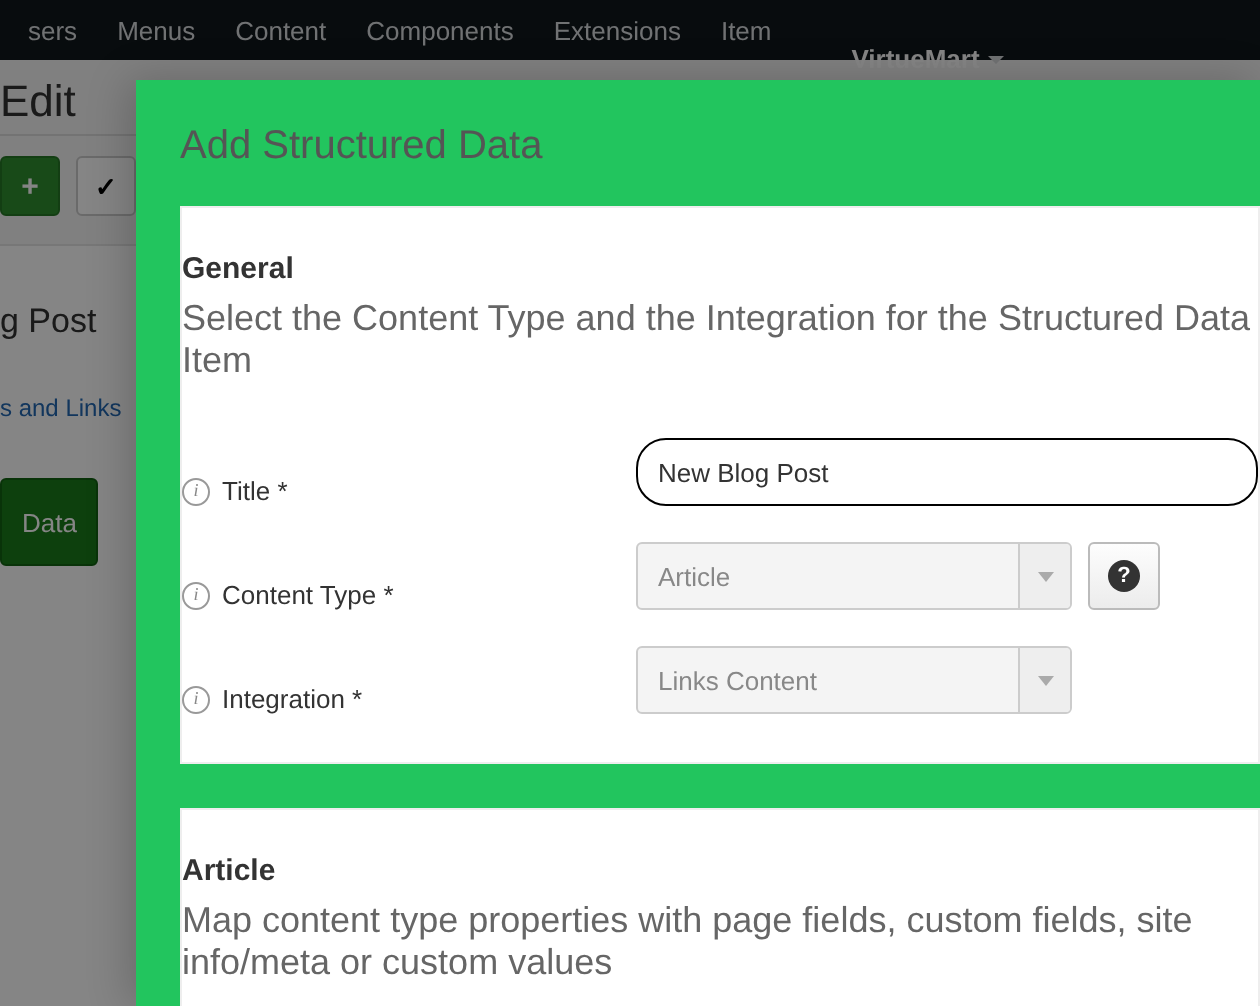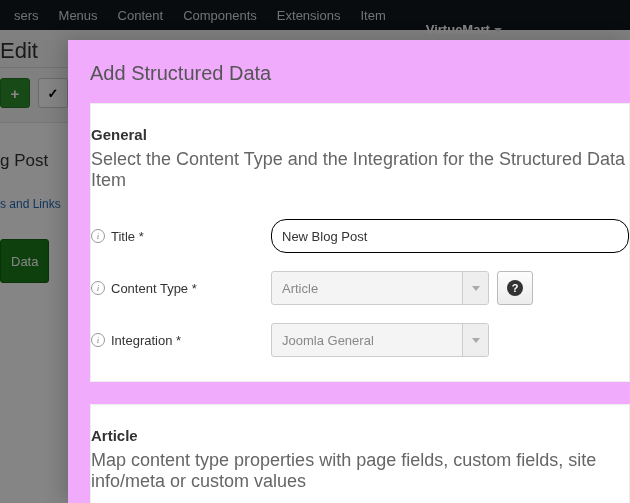--- a/index.html
+++ b/index.html
@@ -29,7 +29,7 @@
 
   
   .overlay { position: absolute; inset: 0; background: rgba(0,0,0,0.48); }
-  .modal { position: absolute; left: 68px; top: 40px; right: 0; bottom: 0; background: #f0abfc; box-shadow: -4px 0 20px rgba(0,0,0,0.2); }
+  .modal { position: absolute; left: 68px; top: 40px; right: 0; bottom: 0; background: #22c55e; box-shadow: -4px 0 20px rgba(0,0,0,0.2); }
   .modal-header { padding: 22px 22px 18px 22px; }
   .modal-title { font-size: 20px; color: #555; font-weight: 400; }
   .modal-body { padding: 0 0 0 22px; }

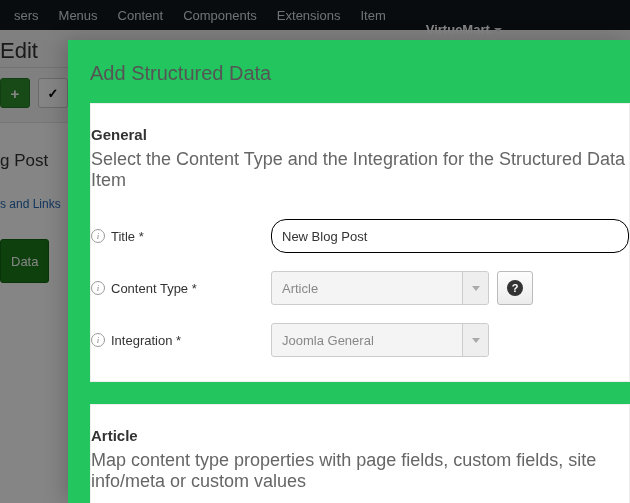--- a/index.html
+++ b/index.html
@@ -39,7 +39,7 @@
   .card-h { font-size: 15px; font-weight: 700; color: #333; }
   .card-sub { color: #666; font-size: 18px; margin-top: 6px; }
 
-  .form-row { display: flex; align-items: center; margin-top: 28px; }
+  .form-row { display: flex; align-items: flex-end; margin-top: 28px; gap: 47px; }
   .form-row.tight { margin-top: 18px; }
   .label-cell { width: 180px; display: flex; align-items: center; gap: 6px; }
   .info-circle { width: 14px; height: 14px; border: 1px solid #999; border-radius: 50%; display: inline-flex; align-items: center; justify-content: center; font-size: 9px; color: #888; font-family: Georgia, serif; font-style: italic; line-height: 1; }

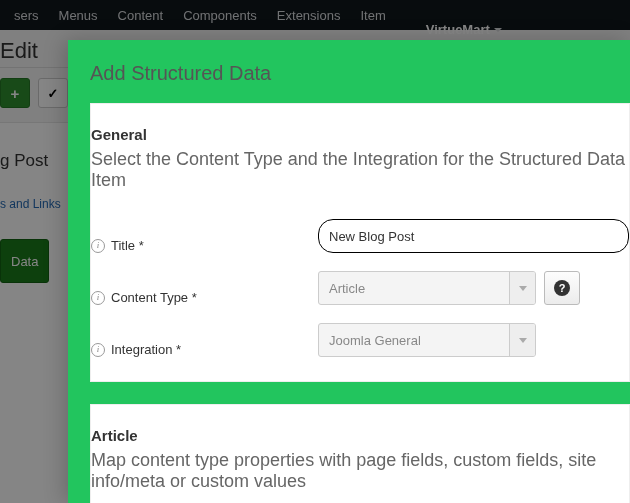--- a/index.html
+++ b/index.html
@@ -150,7 +150,7 @@
           </div>
           <div class="control-cell">
             <div class="select disabled">
-              <div class="select-val">Joomla General</div>
+              <div class="select-val">Links Content</div>
               <div class="select-btn">
                 <span class="select-caret"></span>
               </div>

